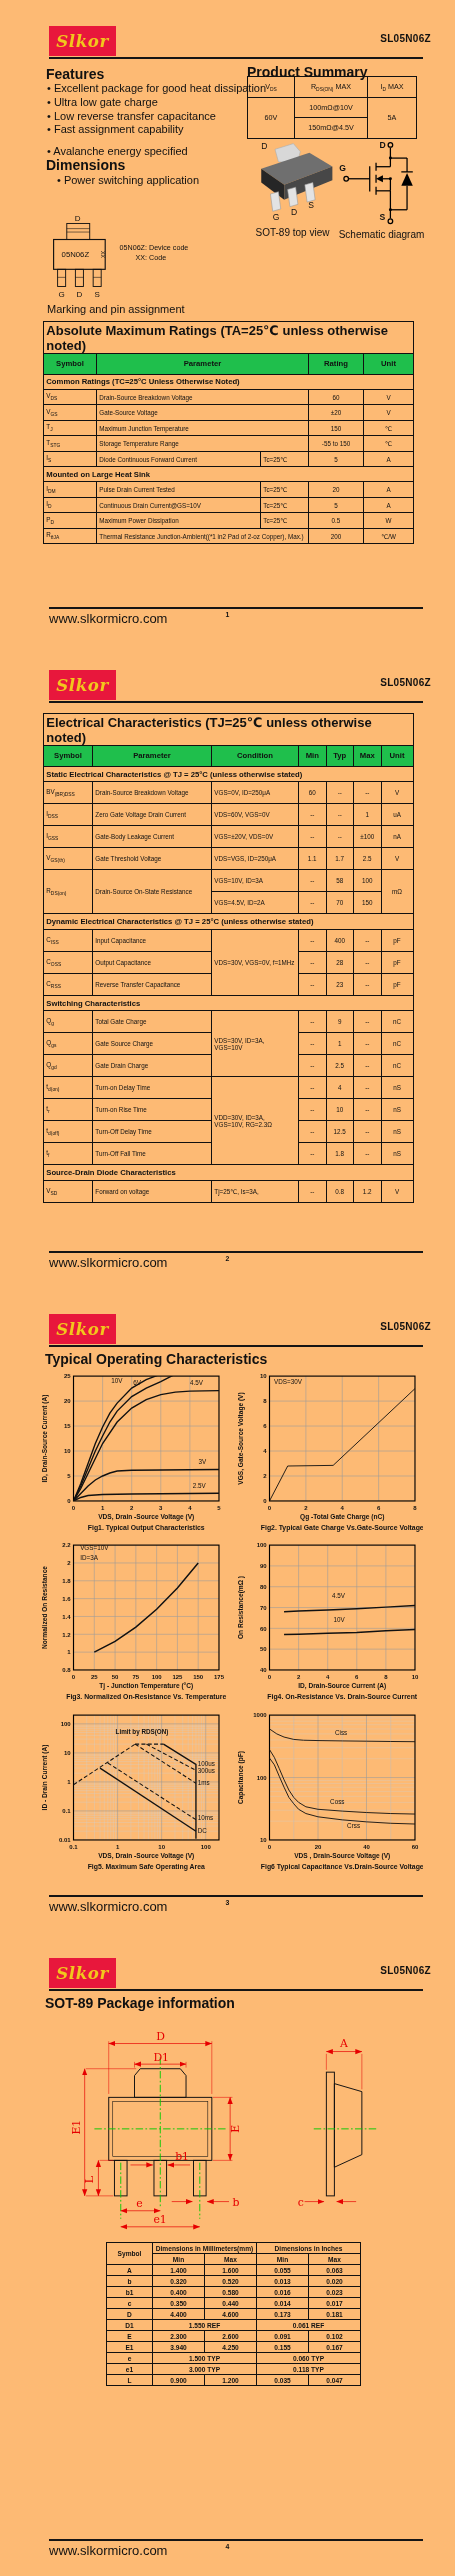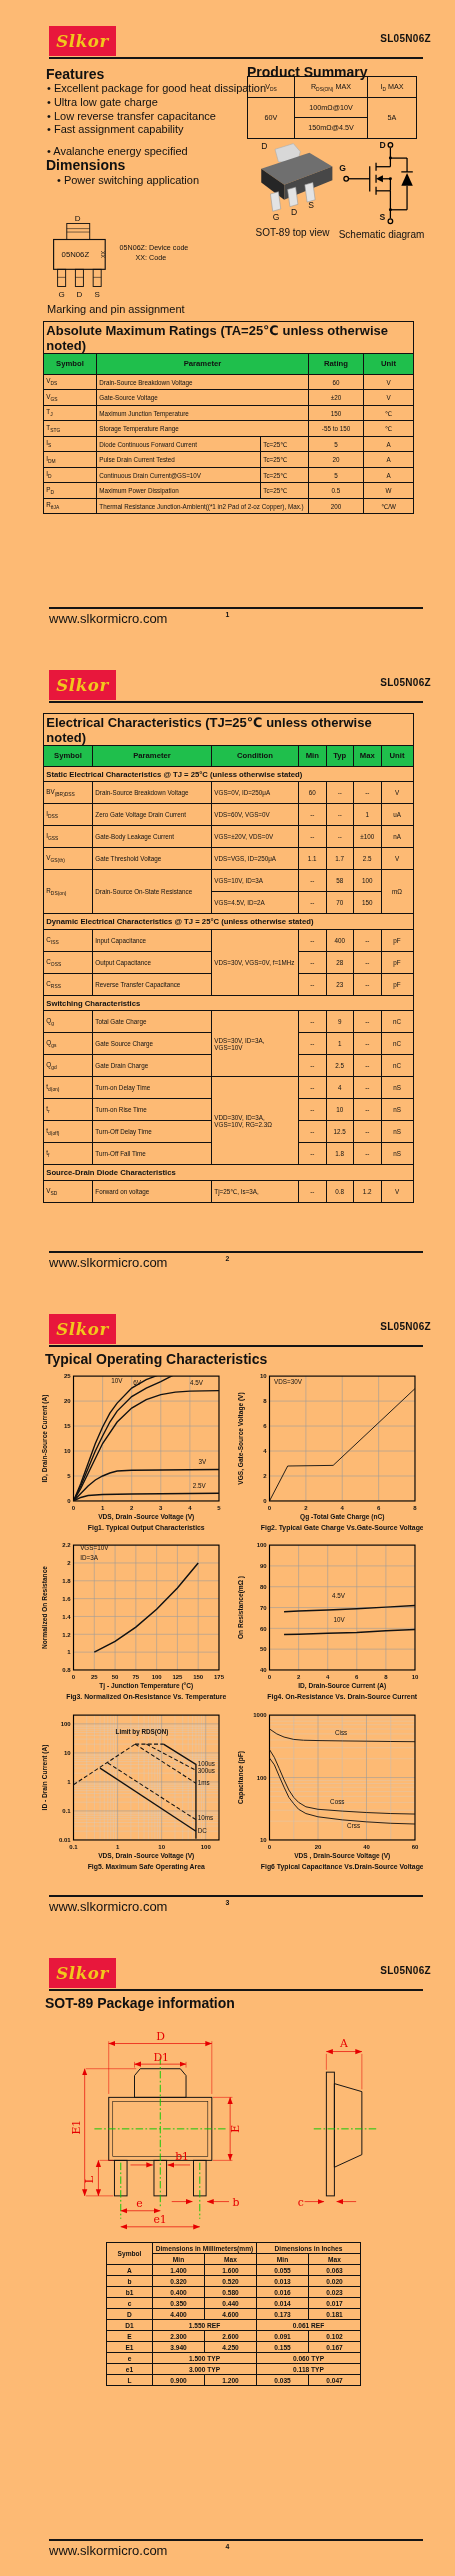--- a/index.html
+++ b/index.html
@@ -169,6 +169,9 @@
         <td>Rating</td>
         <td>Unit</td>
       </tr>
+      <tr class="sec">
+            <td colspan="5">Common Ratings (TC=25°C Unless Otherwise Noted)</td>
+          </tr>
       <tr>
             <td class="sym"><span>V</span><sub>DS</sub></td>
             <td colspan="2">Drain-Source Breakdown Voltage</td>

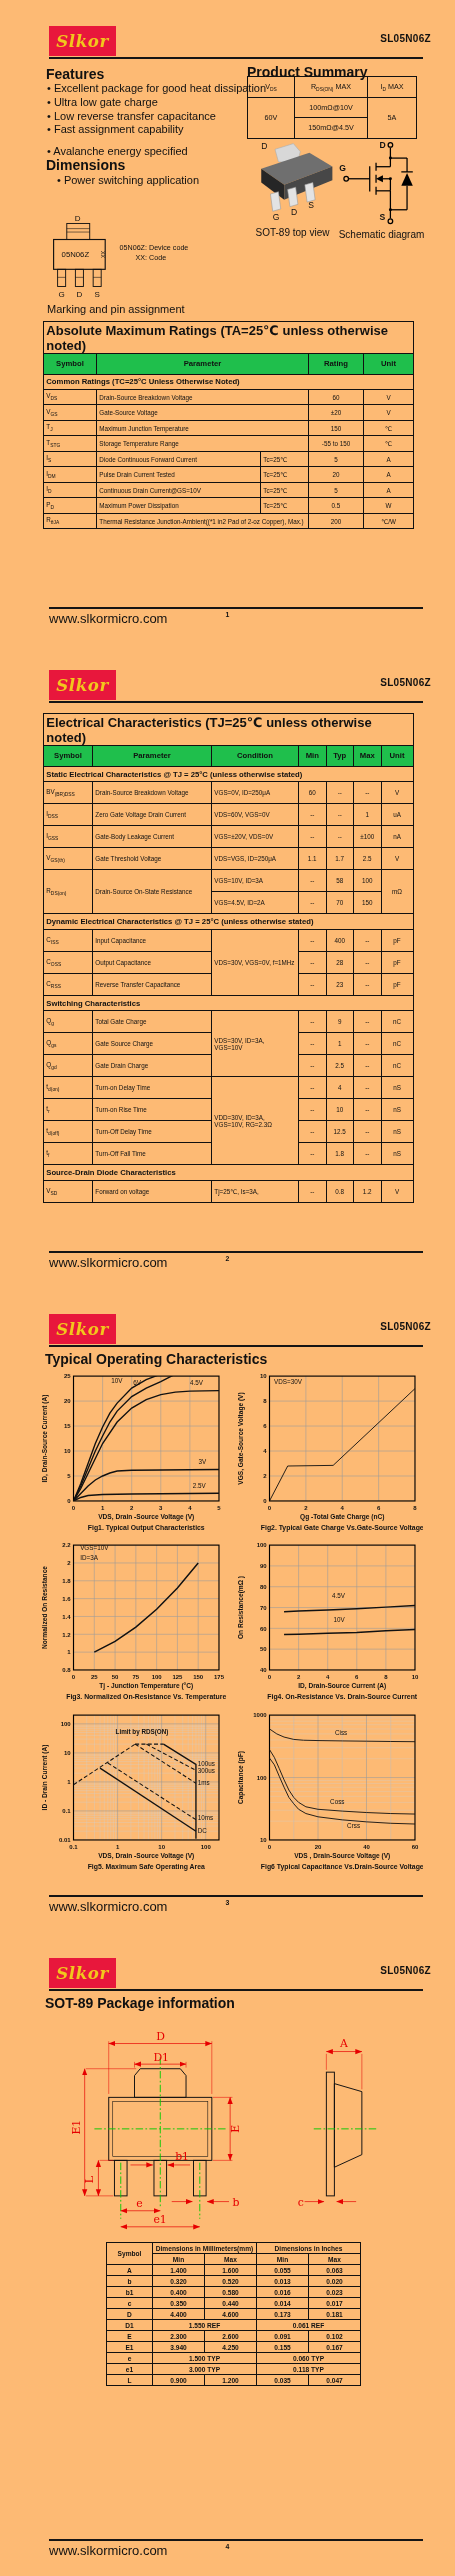--- a/index.html
+++ b/index.html
@@ -202,6 +202,9 @@
             <td>Tc=25℃</td>
             <td class="c">5</td>
             <td class="c">A</td>
+          </tr>
+      <tr class="sec">
+            <td colspan="5">Mounted on Large Heat Sink</td>
           </tr>
       <tr>
             <td class="sym"><span>I</span><sub>DM</sub></td>

